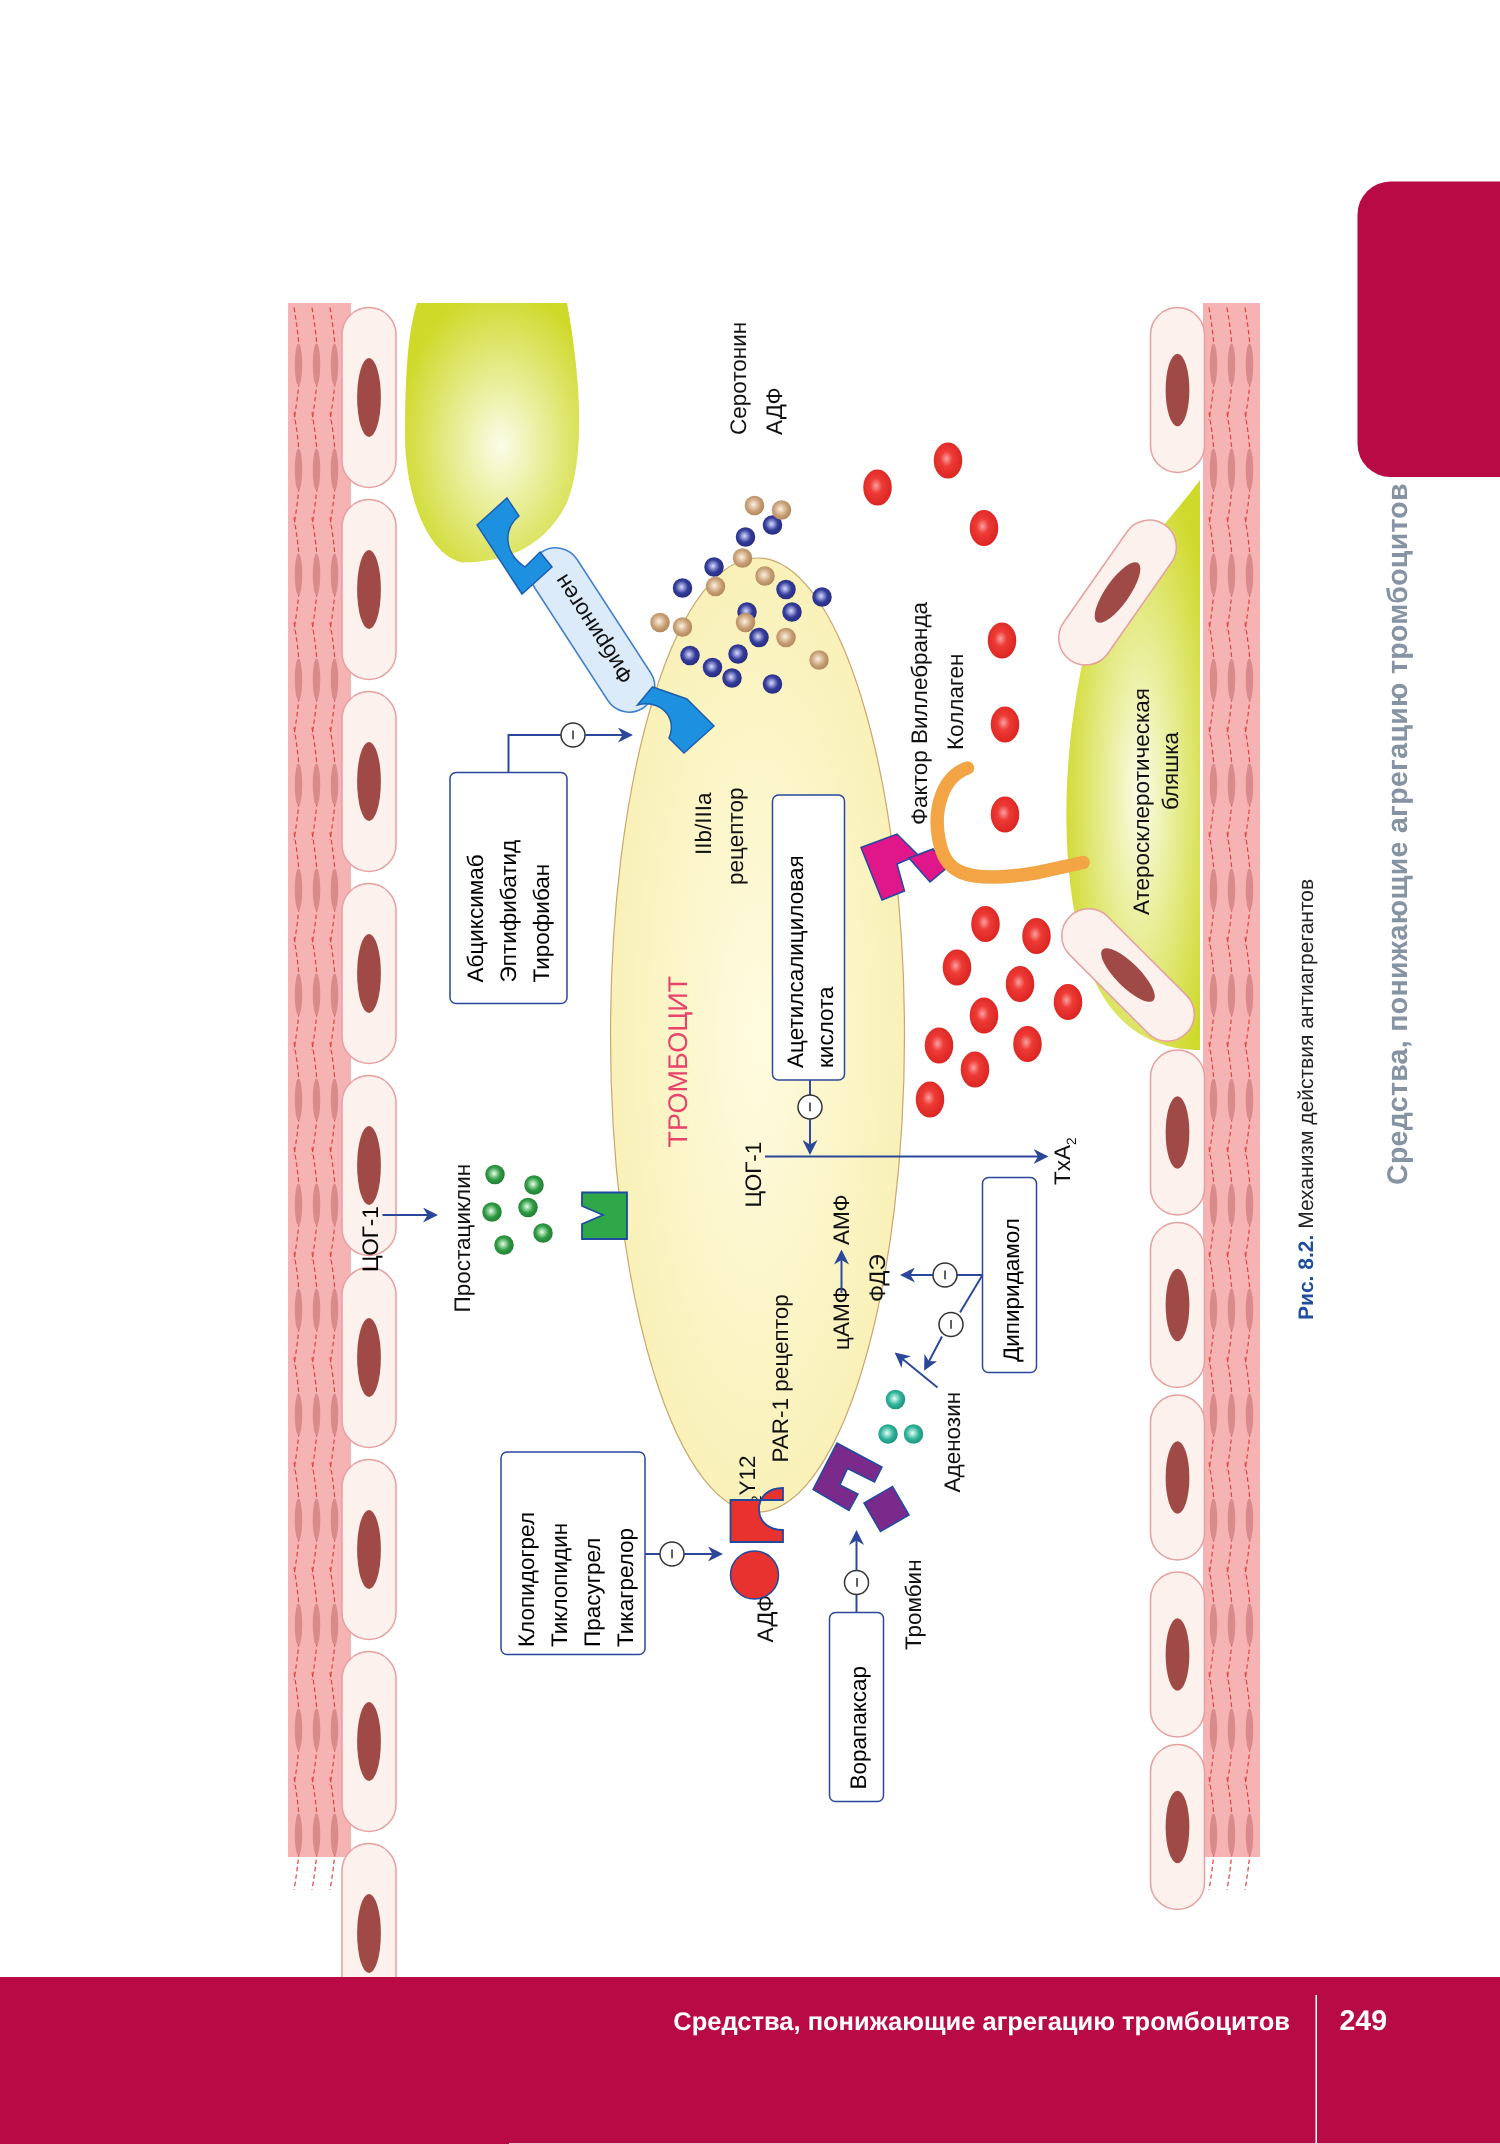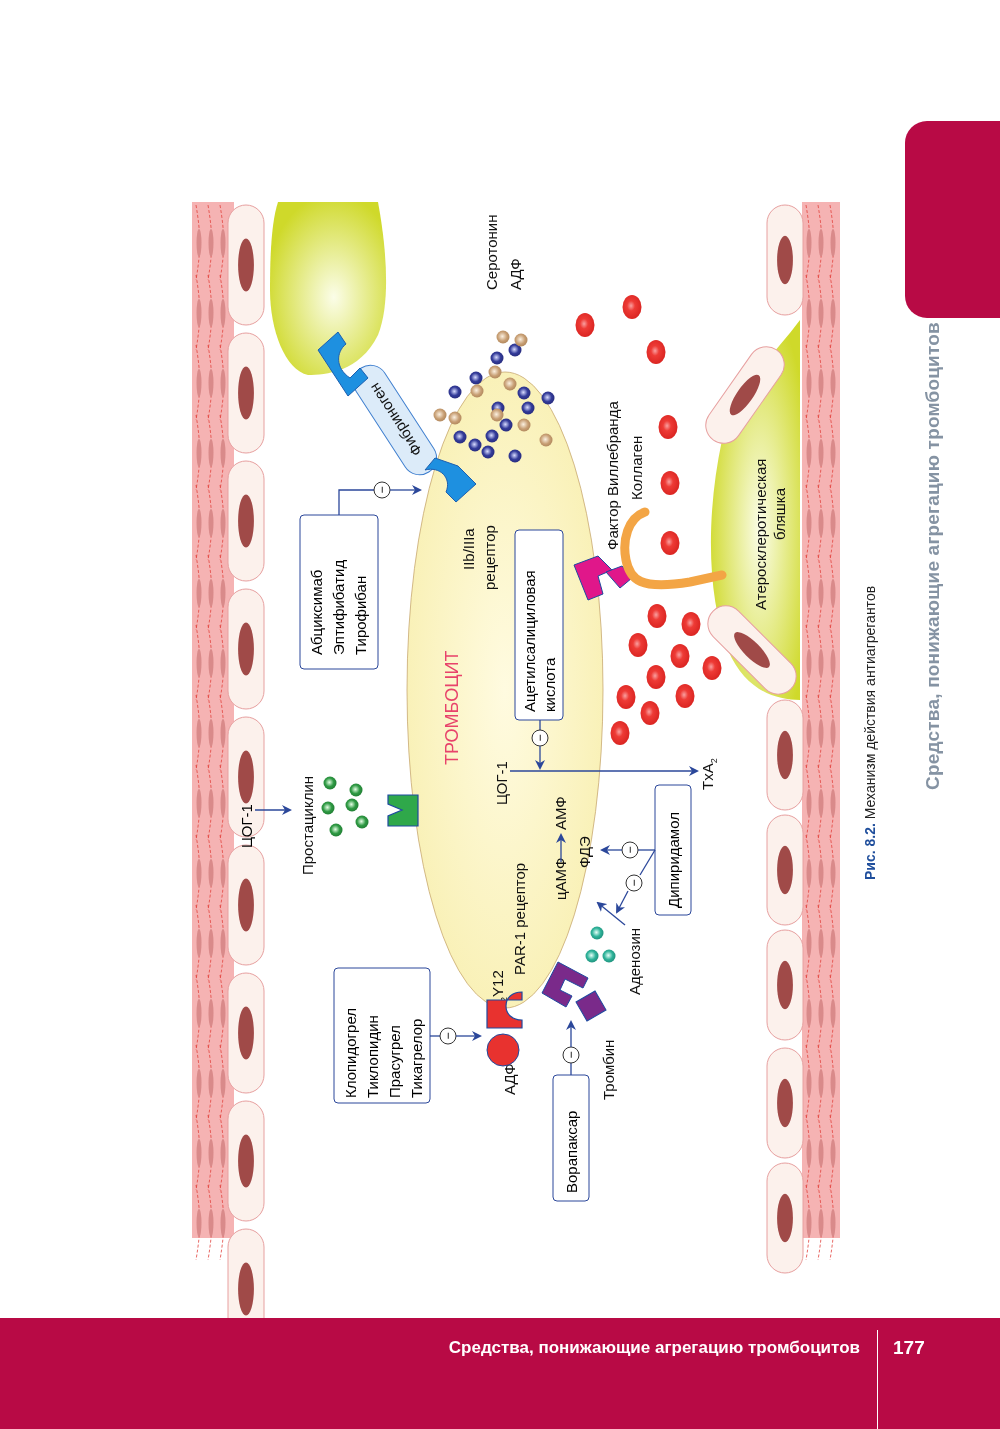--- a/index.html
+++ b/index.html
@@ -470,7 +470,7 @@
 <div class="footer">
   <div class="footer-title">Средства, понижающие агрегацию тромбоцитов</div>
   <div class="footer-divider"></div>
-  <div class="page-number">177</div>
+  <div class="page-number">249</div>
 </div>
 
 </body></html>

